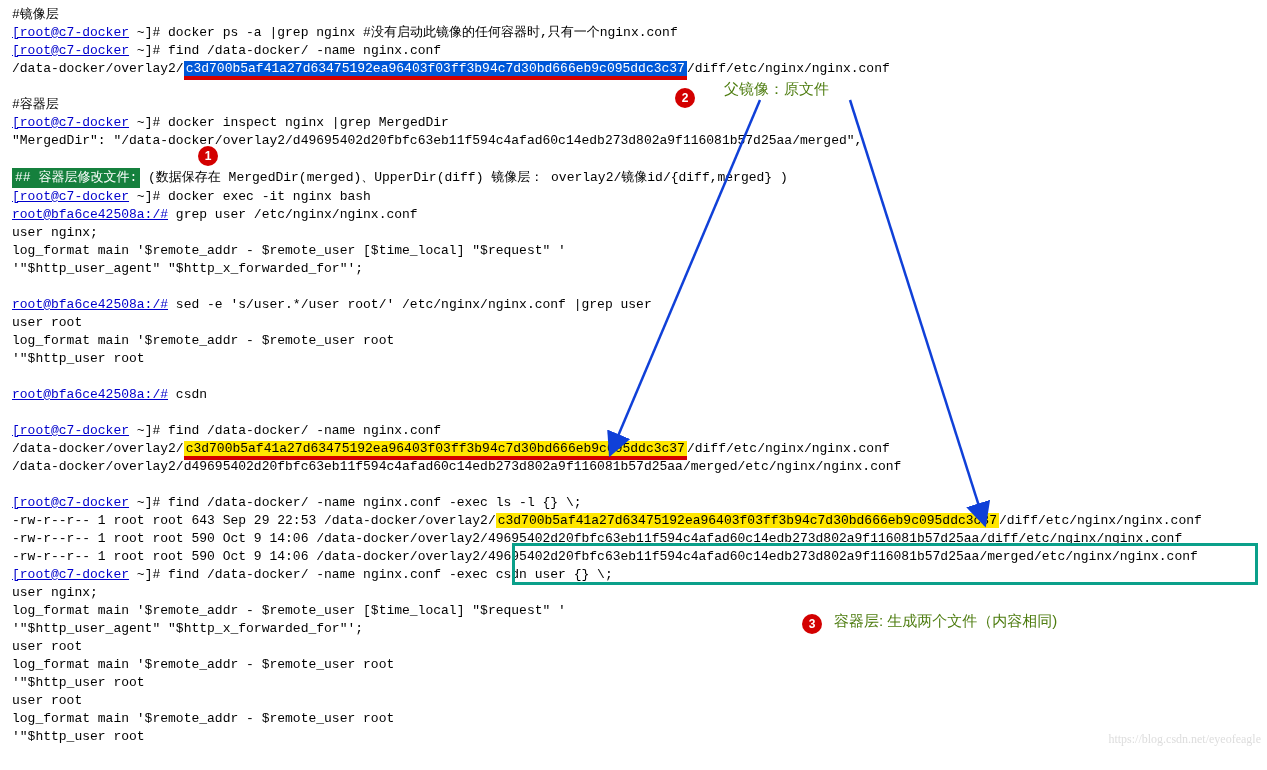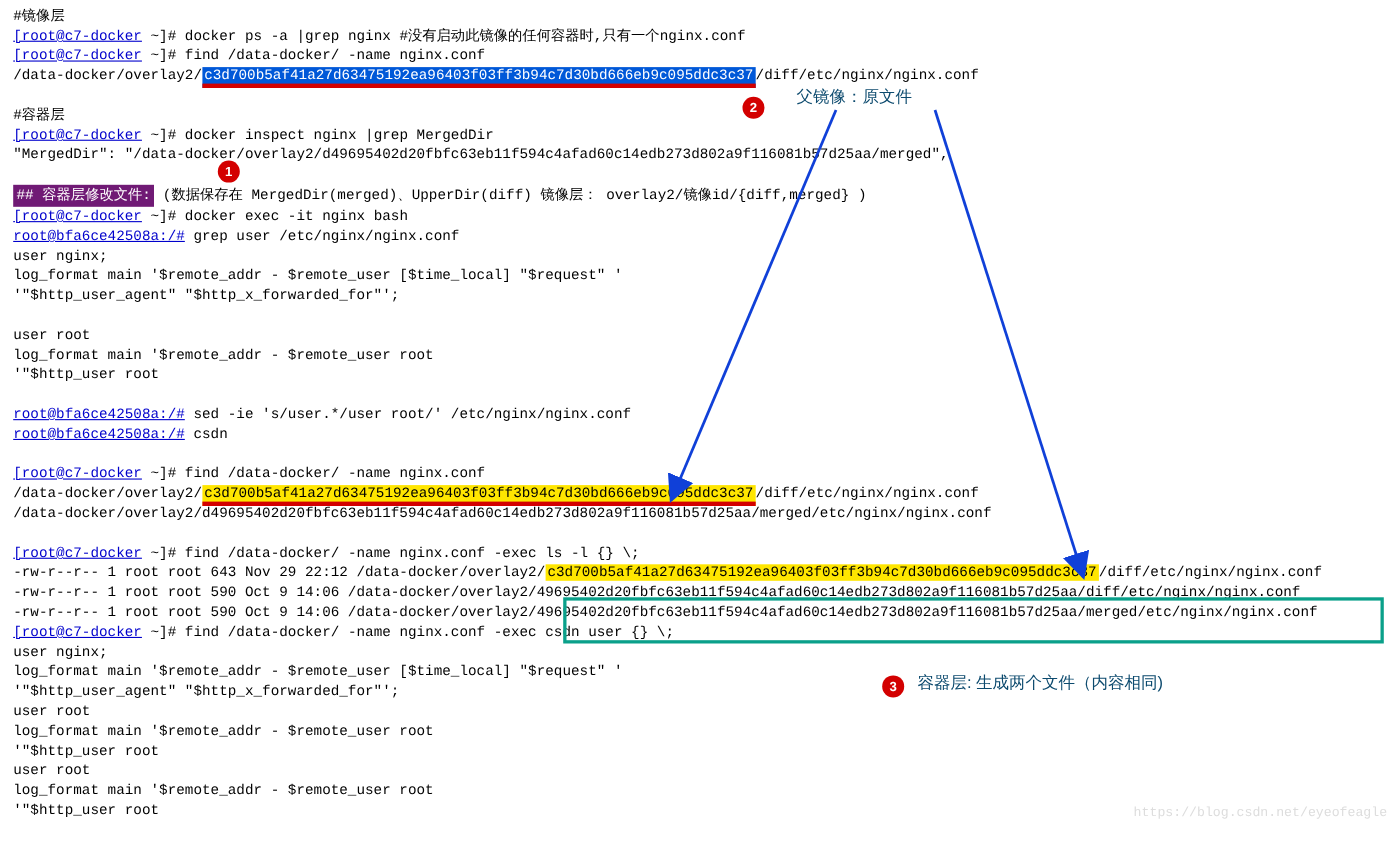--- a/index.html
+++ b/index.html
@@ -20,7 +20,7 @@
   .hl-yellow { background: #ffe600; padding: 0 2px; }
   .hl-underline-red { border-bottom: 4px solid #d30000; }
   .black-box { background:#701a75; color:#fff; display:inline-block; padding:1px 3px; }
-  .anno-red { color: #0c4a6e; font-family: "Microsoft YaHei", sans-serif; font-size:15px; }
+  .anno-red { color: #4d7c0f; font-family: "Microsoft YaHei", sans-serif; font-size:15px; }
   .circle-num {
     display:inline-flex; width:20px; height:20px; border-radius:50%;
     background:#d30000; color:#fff; font-size:12px; align-items:center;

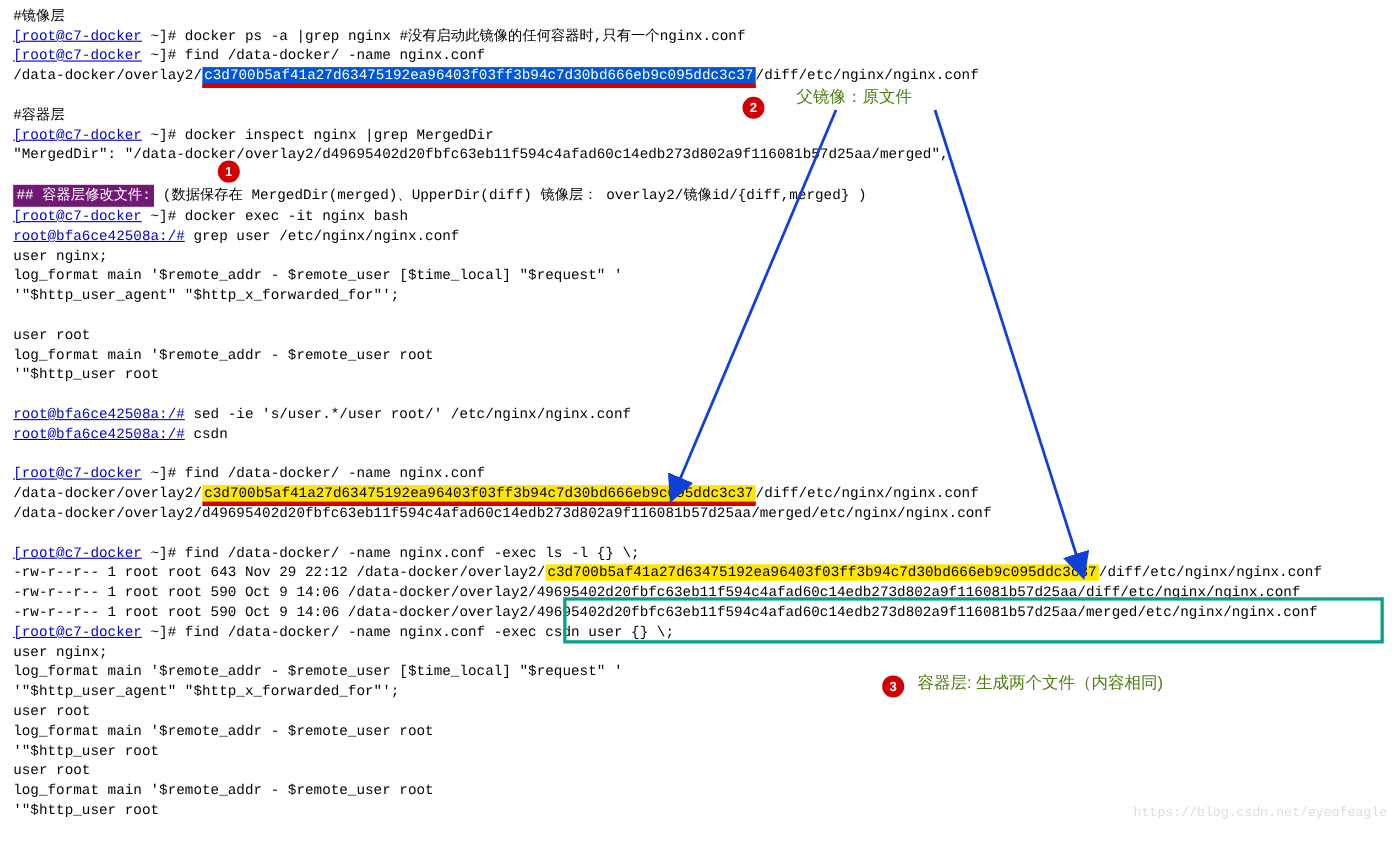--- a/index.html
+++ b/index.html
@@ -19,7 +19,7 @@
   .hl-blue { background: #0058d8; color: #fff; padding: 0 2px; }
   .hl-yellow { background: #ffe600; padding: 0 2px; }
   .hl-underline-red { border-bottom: 4px solid #d30000; }
-  .black-box { background:#701a75; color:#fff; display:inline-block; padding:1px 3px; }
+  .black-box { background:#15803d; color:#fff; display:inline-block; padding:1px 3px; }
   .anno-red { color: #4d7c0f; font-family: "Microsoft YaHei", sans-serif; font-size:15px; }
   .circle-num {
     display:inline-flex; width:20px; height:20px; border-radius:50%;

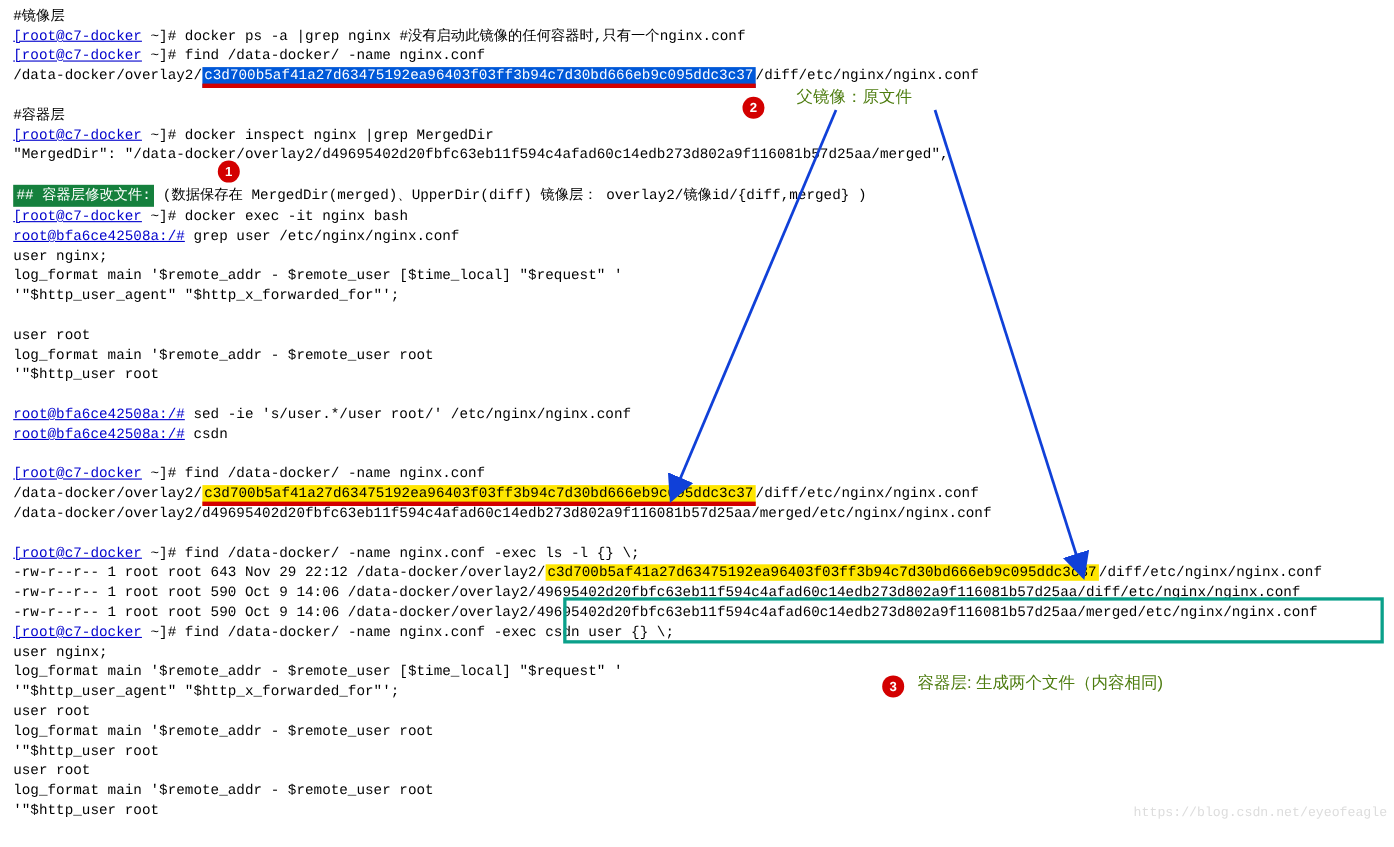--- a/index.html
+++ b/index.html
@@ -79,6 +79,7 @@
 <span class="line">                      '"$http_user_agent" "$http_x_forwarded_for"';</span>
 
 <span class="line">&nbsp;</span>
+<span class="line"><span class="prompt-container">root@bfa6ce42508a:/#</span><span> sed -e 's/user.*/user root/' /etc/nginx/nginx.conf |grep user</span></span>
 <span class="line">user root</span>
 <span class="line">    log_format  main  '$remote_addr - $remote_user root</span>
 <span class="line">                      '"$http_user root</span>

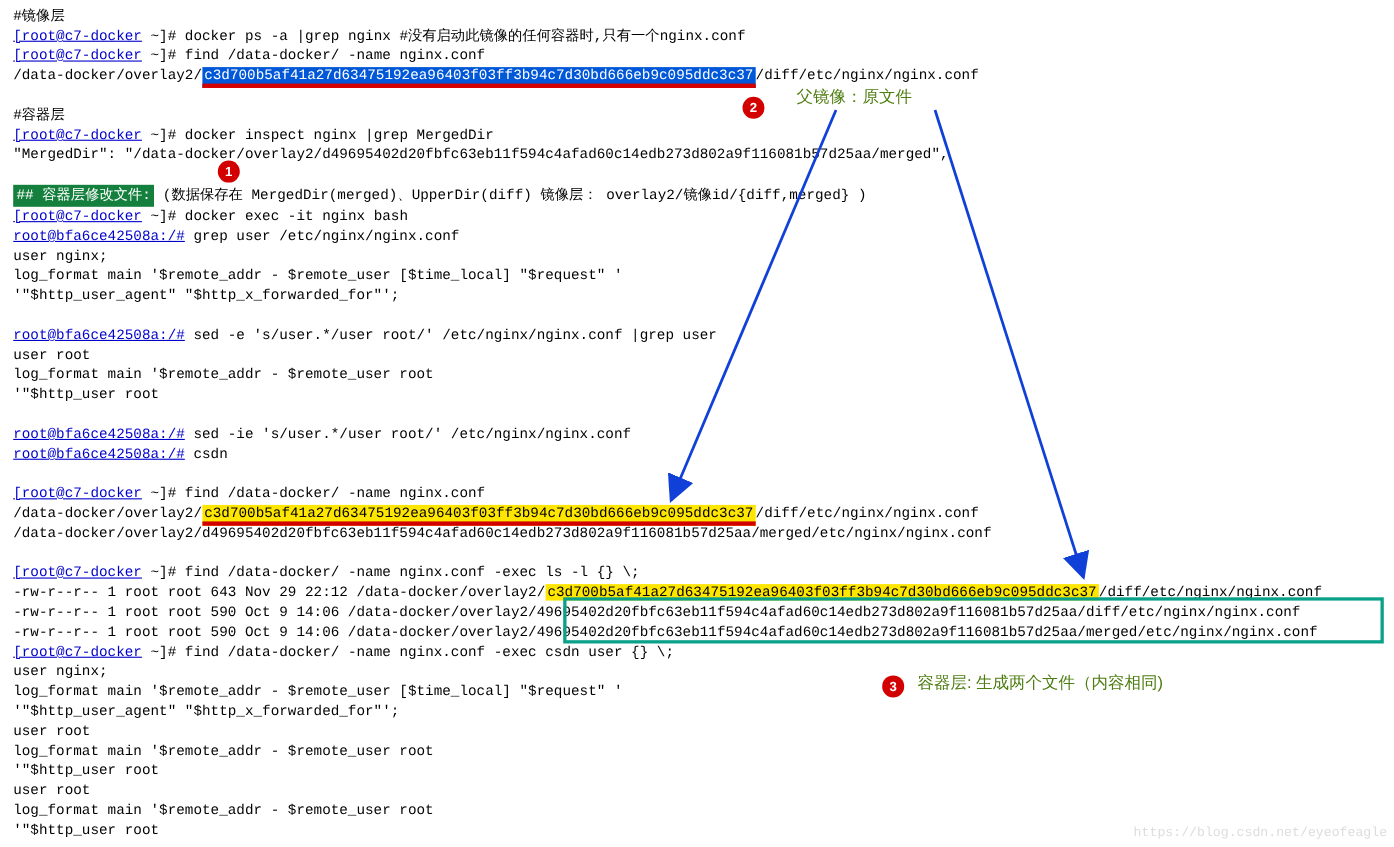--- a/index.html
+++ b/index.html
@@ -85,7 +85,6 @@
 <span class="line">                      '"$http_user root</span>
 
 <span class="line">&nbsp;</span>
-<span class="line"><span class="prompt-container">root@bfa6ce42508a:/#</span><span> sed -ie 's/user.*/user root/' /etc/nginx/nginx.conf</span></span>
 <span class="line"><span class="prompt-container">root@bfa6ce42508a:/#</span><span> csdn</span></span>
 
 <span class="line">&nbsp;</span>

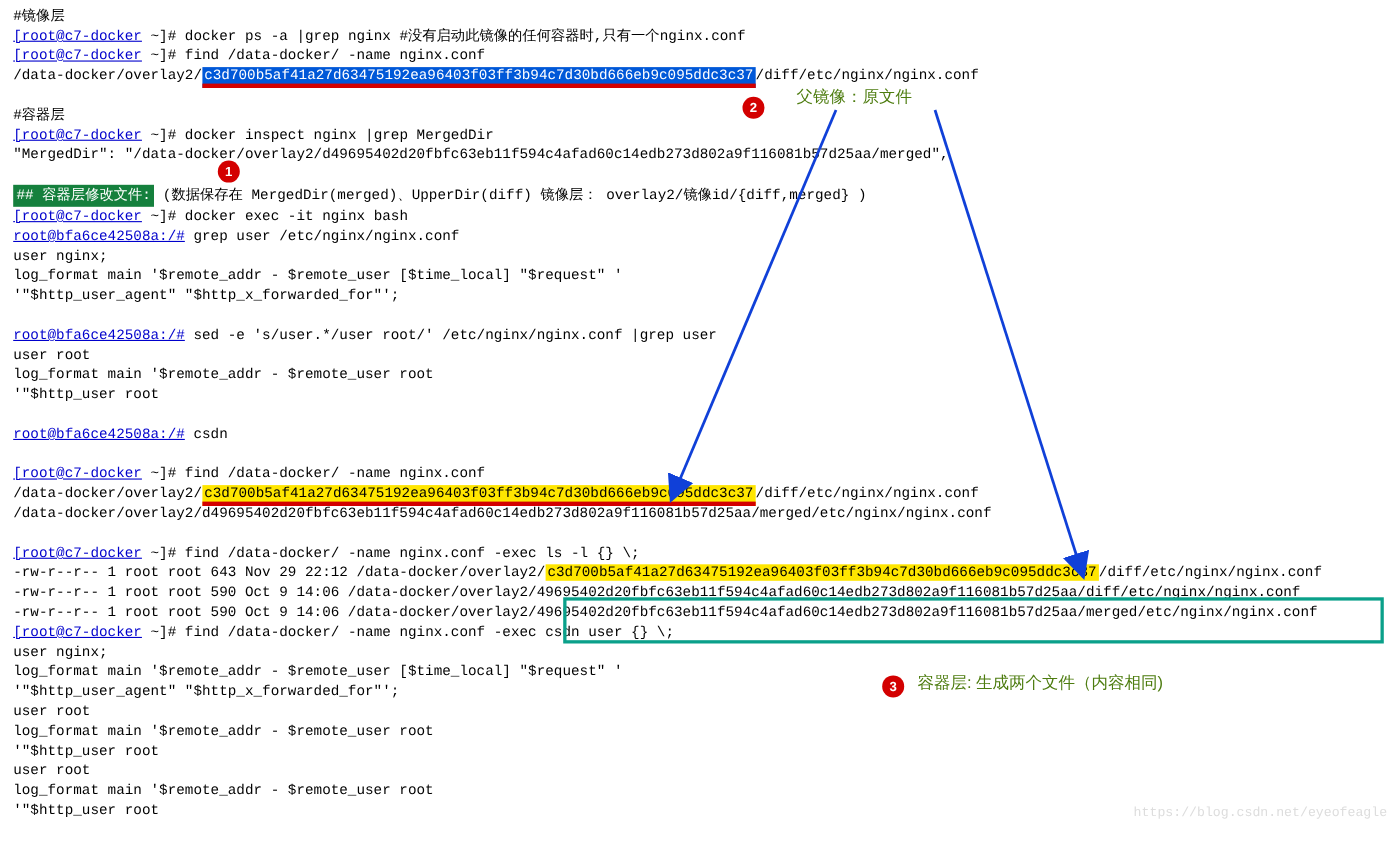--- a/index.html
+++ b/index.html
@@ -94,7 +94,7 @@
 
 <span class="line">&nbsp;</span>
 <span class="line"><span class="prompt-host">[root@c7-docker</span><span> ~]# </span><span>find /data-docker/ -name nginx.conf -exec ls -l {} \;</span></span>
-<span class="line"><span>-rw-r--r-- 1 root root 643 Nov 29 22:12 /data-docker/overlay2/</span><span class="hl-yellow">c3d700b5af41a27d63475192ea96403f03ff3b94c7d30bd666eb9c095ddc3c37</span><span>/diff/etc/nginx/nginx.conf</span></span>
+<span class="line"><span>-rw-r--r-- 1 root root 643 Sep 29 22:53 /data-docker/overlay2/</span><span class="hl-yellow">c3d700b5af41a27d63475192ea96403f03ff3b94c7d30bd666eb9c095ddc3c37</span><span>/diff/etc/nginx/nginx.conf</span></span>
 <span class="line"><span>-rw-r--r-- 1 root root 590 Oct  9 14:06 /data-docker/overlay2/</span><span>49695402d20fbfc63eb11f594c4afad60c14edb273d802a9f116081b57d25aa</span><span>/diff/etc/nginx/nginx.conf</span></span>
 <span class="line"><span>-rw-r--r-- 1 root root 590 Oct  9 14:06 /data-docker/overlay2/</span><span>49695402d20fbfc63eb11f594c4afad60c14edb273d802a9f116081b57d25aa</span><span>/merged/etc/nginx/nginx.conf</span></span>
 <span class="line"><span class="prompt-host">[root@c7-docker</span><span> ~]# </span><span>find /data-docker/ -name nginx.conf -exec csdn user {} \;</span></span>

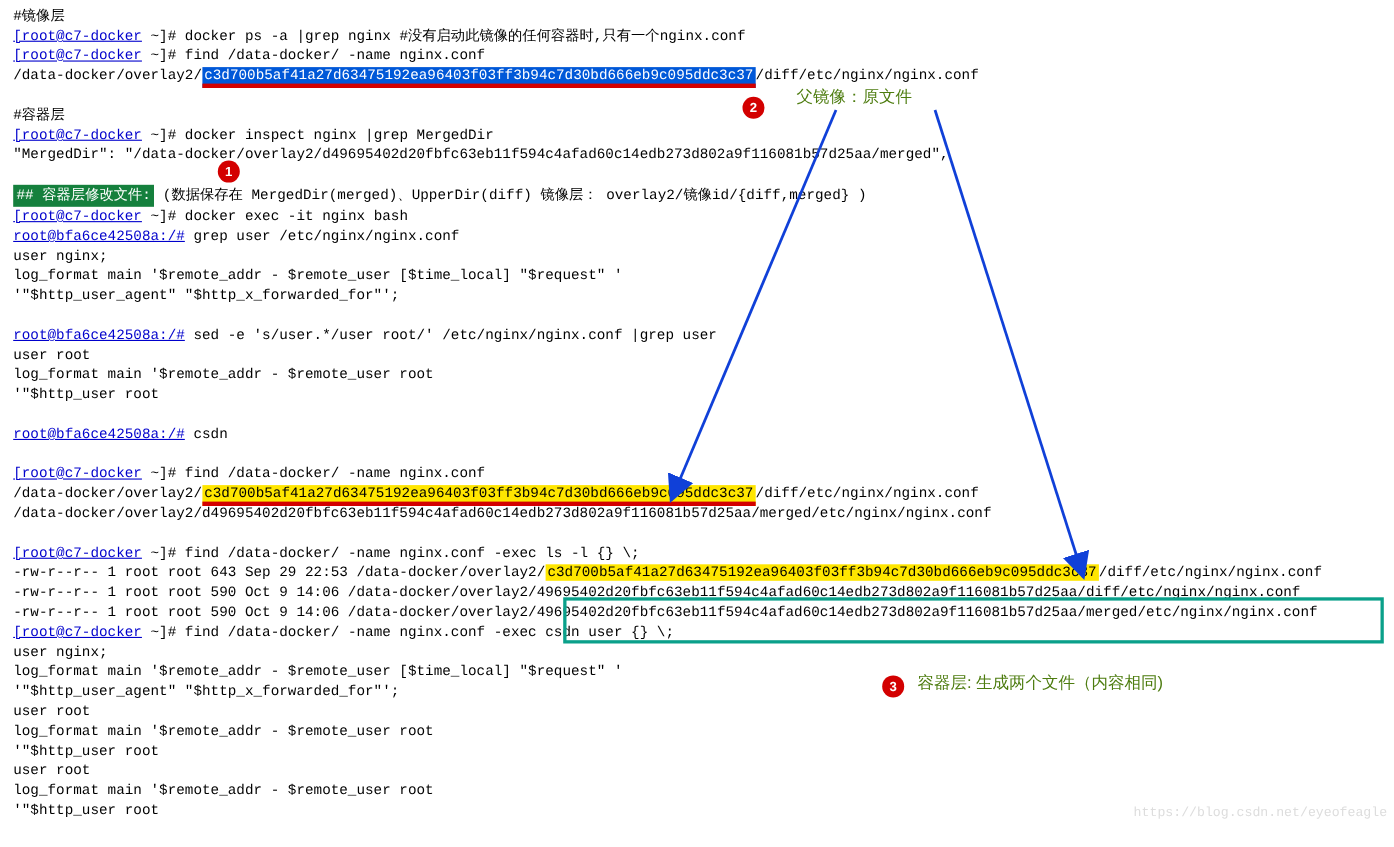--- a/index.html
+++ b/index.html
@@ -32,7 +32,7 @@
   }
   .watermark {
     position:absolute; bottom:4px; right:6px;
-    color:#ddd; font-family:Liberation Mono, monospace; font-size:12px;
+    color:#ddd; font-family:Liberation Serif, serif; font-size:12px;
   }
   svg.arrow { position:absolute; z-index:2; pointer-events:none; }
   .rel { position:relative; }

